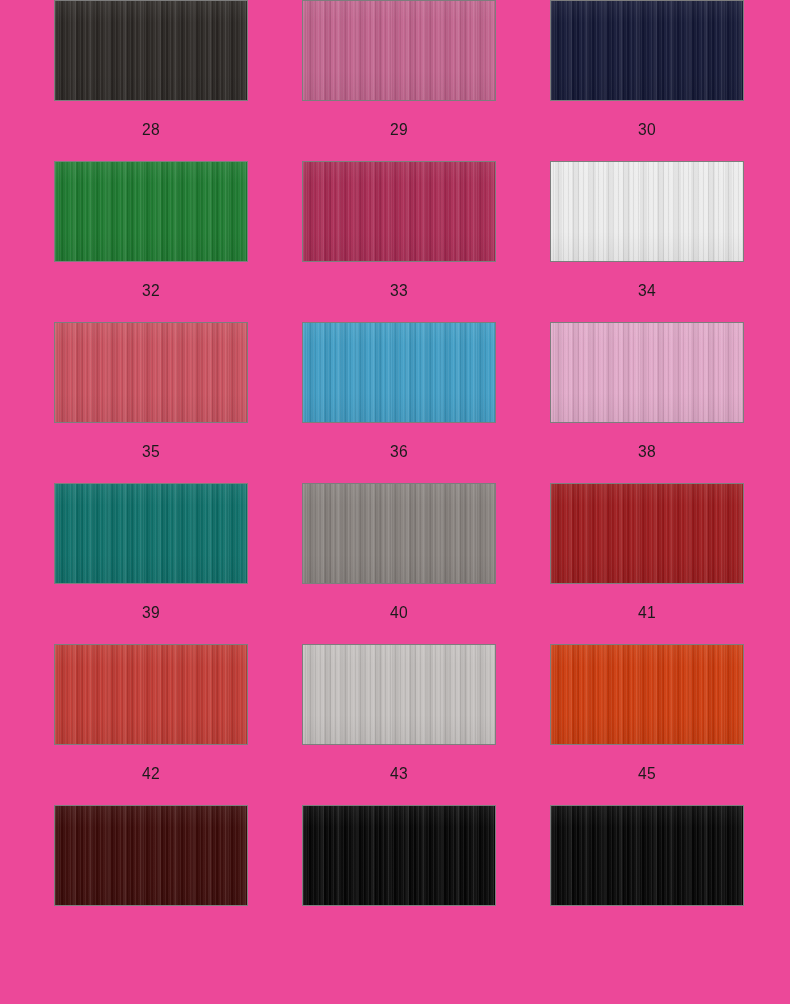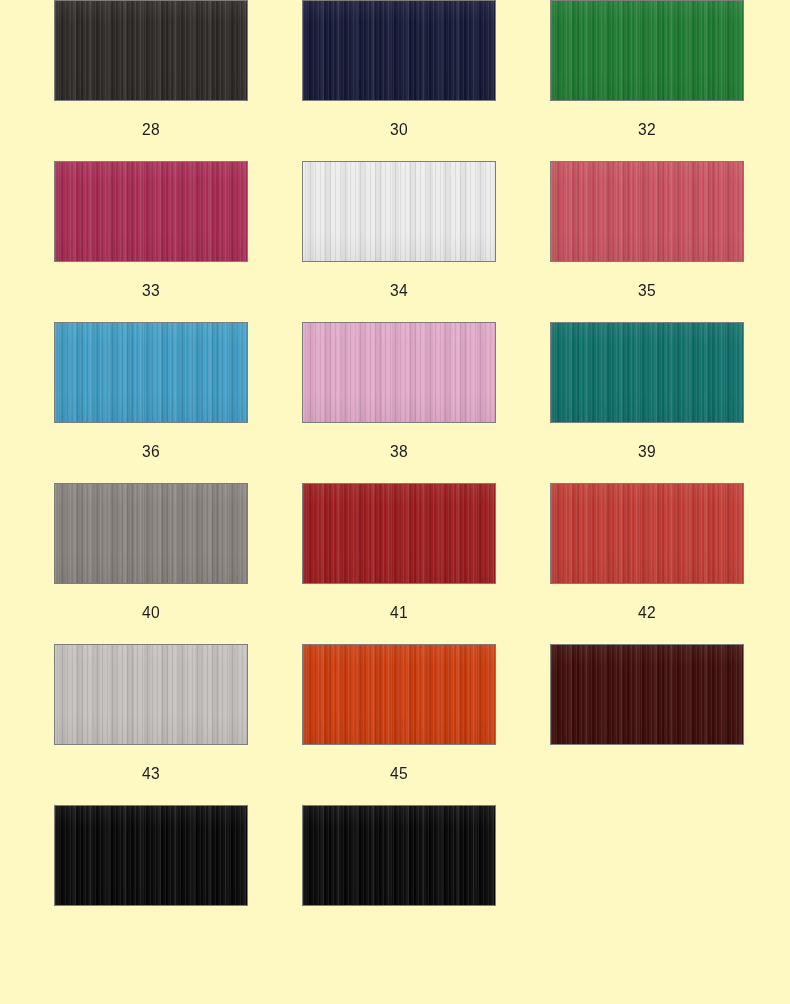--- a/index.html
+++ b/index.html
@@ -20,7 +20,7 @@
     position: relative;
     width: 790px;
     height: 1004px;
-    background: #fef9c3;
+    background: #ec4899;
   }
 
   .swatch-grid {

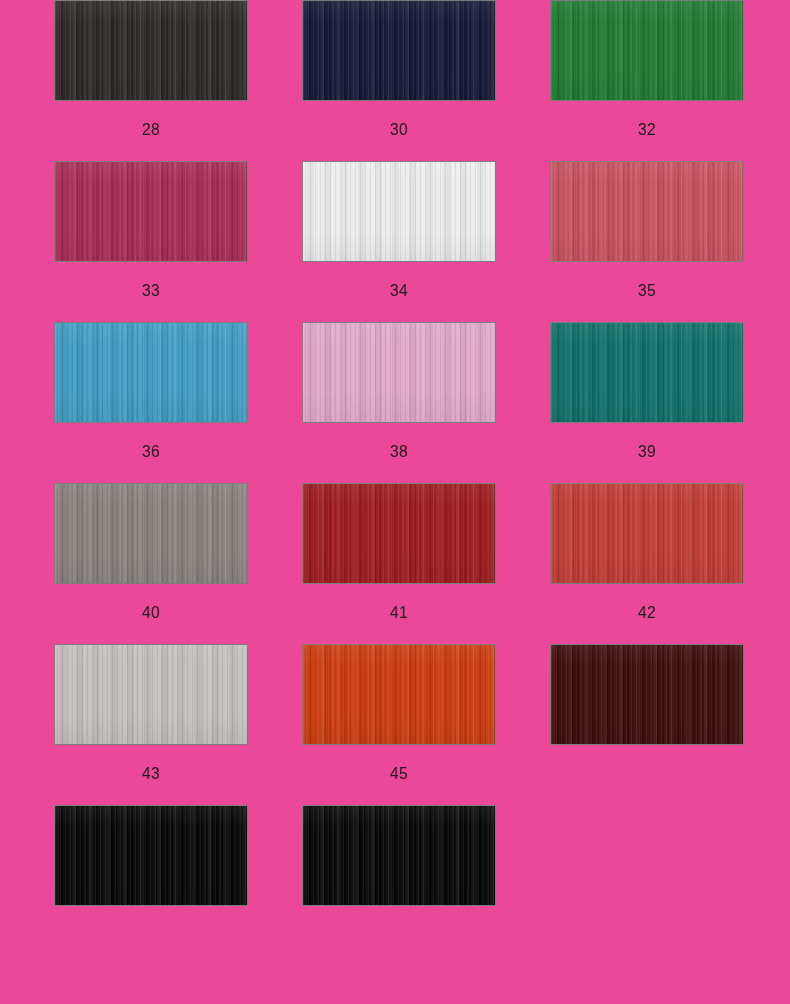--- a/index.html
+++ b/index.html
@@ -127,6 +127,10 @@
         <div class="swatch-label">28</div>
       </div>
       <div class="swatch-cell">
+        <div class="swatch-chip" style="background-color: rgb(192, 98, 140);"></div>
+        <div class="swatch-label">29</div>
+      </div>
+      <div class="swatch-cell">
         <div class="swatch-chip" style="background-color: rgb(19, 23, 53);"></div>
         <div class="swatch-label">30</div>
       </div>

